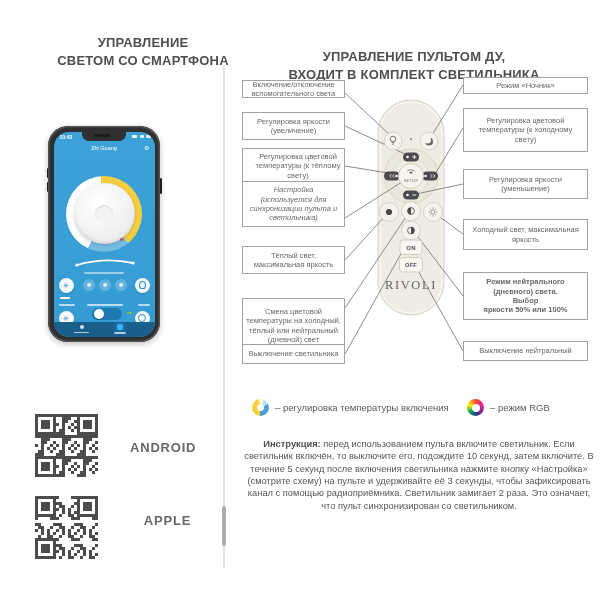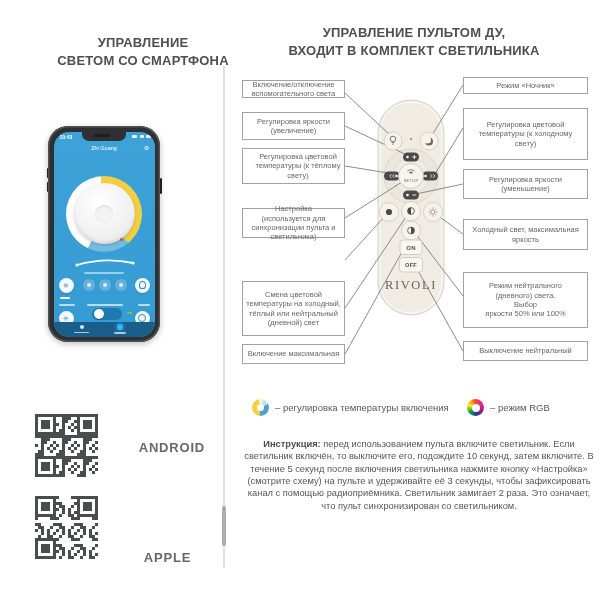--- a/index.html
+++ b/index.html
@@ -436,7 +436,7 @@
   <div class="abs divider"></div>
   <div class="abs scroll-thumb"></div>
 
-  <div class="abs panel-title" style="left:228px;top:24px;width:372px;">УПРАВЛЕНИЕ ПУЛЬТОМ ДУ,
+  <div class="abs panel-title" style="left:228px;top:48px;width:372px;">УПРАВЛЕНИЕ ПУЛЬТОМ ДУ,
 ВХОДИТ В КОМПЛЕКТ СВЕТИЛЬНИКА</div>
 
   <div class="callout co-l" style="top:80px;height:18px;"><span>Включение/отключение вспомогательного света</span></div>

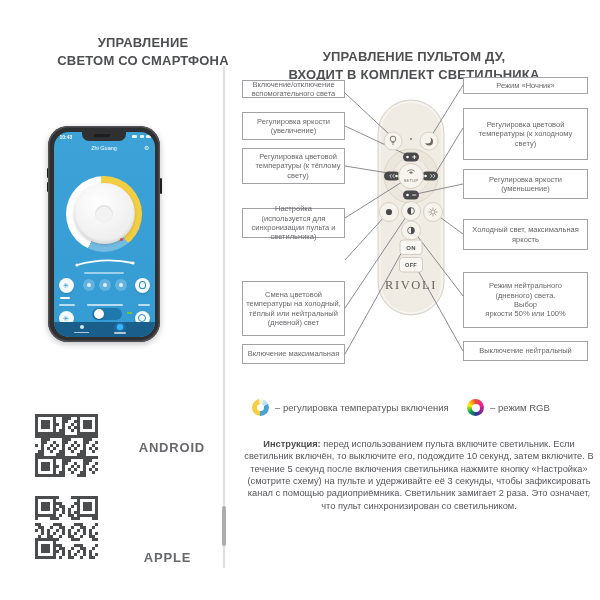--- a/index.html
+++ b/index.html
@@ -448,7 +448,7 @@
   <div class="callout co-l" style="top:344px;height:20px;"><span>Включение максимальная</span></div>
 
   <div class="callout co-r" style="top:77px;height:17px;"><span>Режим «Ночник»</span></div>
-  <div class="callout co-r" style="top:108px;height:52px;"><span>Регулировка цветовой температуры (к холодному свету)</span></div>
+  <div class="callout co-r" style="top:108px;height:44px;"><span>Регулировка цветовой температуры (к холодному свету)</span></div>
   <div class="callout co-r" style="top:219px;height:31px;"><span>Холодный свет, максимальная яркость</span></div>
   <div class="callout co-r" style="top:169px;height:30px;"><span>Регулировка яркости (уменьшение)</span></div>
   <div class="callout co-r" style="top:272px;height:56px;"><span>Режим нейтрального

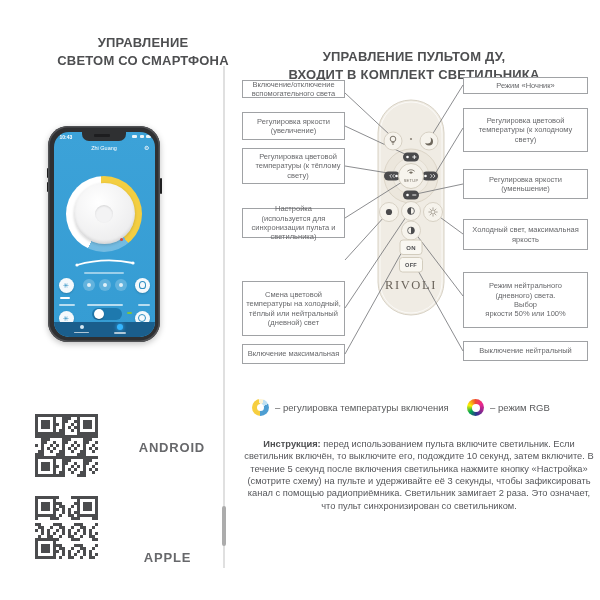--- a/index.html
+++ b/index.html
@@ -442,7 +442,7 @@
   <div class="callout co-l" style="top:80px;height:18px;"><span>Включение/отключение вспомогательного света</span></div>
   <div class="callout co-l" style="top:112px;height:28px;"><span>Регулировка яркости (увеличение)</span></div>
   <div class="callout co-l" style="top:148px;height:36px;padding-left:12px;"><span>Регулировка цветовой температуры (к тёплому свету)</span></div>
-  <div class="callout co-l" style="top:208px;height:30px;"><span>Настройка
+  <div class="callout co-l" style="top:181px;height:46px;font-style:italic;"><span>Настройка
 (используется для синхронизации пульта и светильника)</span></div>
   <div class="callout co-l" style="top:281px;height:55px;"><span>Смена цветовой температуры на холодный, тёплый или нейтральный (дневной) свет</span></div>
   <div class="callout co-l" style="top:344px;height:20px;"><span>Включение максимальная</span></div>

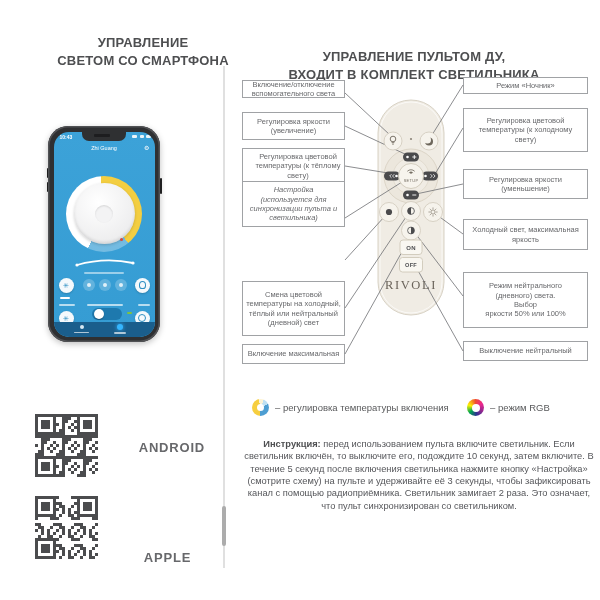--- a/index.html
+++ b/index.html
@@ -444,6 +444,7 @@
   <div class="callout co-l" style="top:148px;height:36px;padding-left:12px;"><span>Регулировка цветовой температуры (к тёплому свету)</span></div>
   <div class="callout co-l" style="top:181px;height:46px;font-style:italic;"><span>Настройка
 (используется для синхронизации пульта и светильника)</span></div>
+  <div class="callout co-l" style="top:246px;height:28px;"><span>Тёплый свет, максимальная яркость</span></div>
   <div class="callout co-l" style="top:281px;height:55px;"><span>Смена цветовой температуры на холодный, тёплый или нейтральный (дневной) свет</span></div>
   <div class="callout co-l" style="top:344px;height:20px;"><span>Включение максимальная</span></div>
 

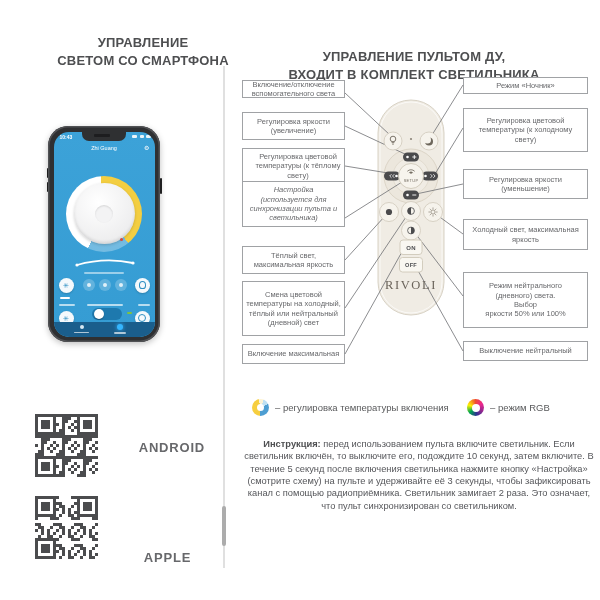--- a/index.html
+++ b/index.html
@@ -452,7 +452,7 @@
   <div class="callout co-r" style="top:108px;height:44px;"><span>Регулировка цветовой температуры (к холодному свету)</span></div>
   <div class="callout co-r" style="top:219px;height:31px;"><span>Холодный свет, максимальная яркость</span></div>
   <div class="callout co-r" style="top:169px;height:30px;"><span>Регулировка яркости (уменьшение)</span></div>
-  <div class="callout co-r" style="top:272px;height:56px;"><span>Режим нейтрального
+  <div class="callout co-r" style="top:272px;height:48px;font-weight:bold;"><span>Режим нейтрального
 (дневного) света.
 Выбор
 яркости 50% или 100%</span></div>

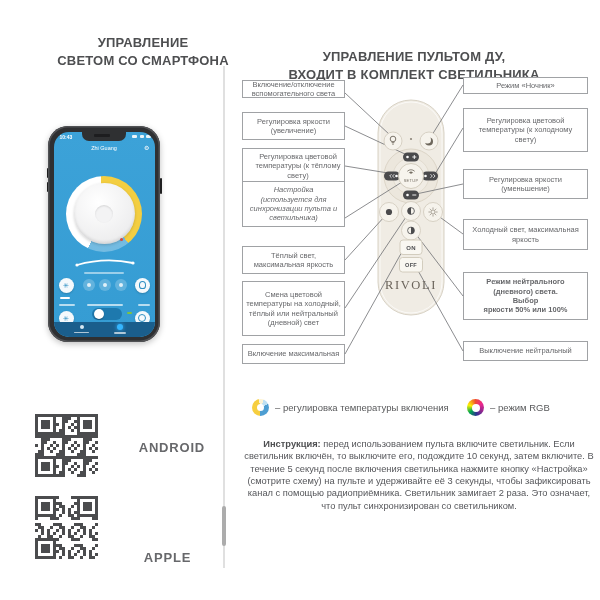--- a/index.html
+++ b/index.html
@@ -445,7 +445,7 @@
   <div class="callout co-l" style="top:181px;height:46px;font-style:italic;"><span>Настройка
 (используется для синхронизации пульта и светильника)</span></div>
   <div class="callout co-l" style="top:246px;height:28px;"><span>Тёплый свет, максимальная яркость</span></div>
-  <div class="callout co-l" style="top:281px;height:55px;"><span>Смена цветовой температуры на холодный, тёплый или нейтральный (дневной) свет</span></div>
+  <div class="callout co-l" style="top:298px;height:55px;"><span>Смена цветовой температуры на холодный, тёплый или нейтральный (дневной) свет</span></div>
   <div class="callout co-l" style="top:344px;height:20px;"><span>Включение максимальная</span></div>
 
   <div class="callout co-r" style="top:77px;height:17px;"><span>Режим «Ночник»</span></div>

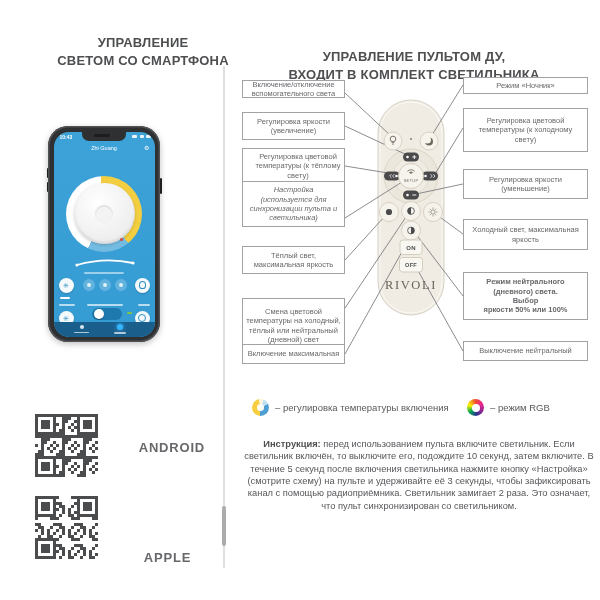--- a/index.html
+++ b/index.html
@@ -446,7 +446,7 @@
 (используется для синхронизации пульта и светильника)</span></div>
   <div class="callout co-l" style="top:246px;height:28px;"><span>Тёплый свет, максимальная яркость</span></div>
   <div class="callout co-l" style="top:298px;height:55px;"><span>Смена цветовой температуры на холодный, тёплый или нейтральный (дневной) свет</span></div>
-  <div class="callout co-l" style="top:344px;height:20px;"><span>Включение максимальная</span></div>
+  <div class="callout co-l" style="top:344px;height:20px;"><span>Выключение светильника</span></div>
 
   <div class="callout co-r" style="top:77px;height:17px;"><span>Режим «Ночник»</span></div>
   <div class="callout co-r" style="top:108px;height:44px;"><span>Регулировка цветовой температуры (к холодному свету)</span></div>

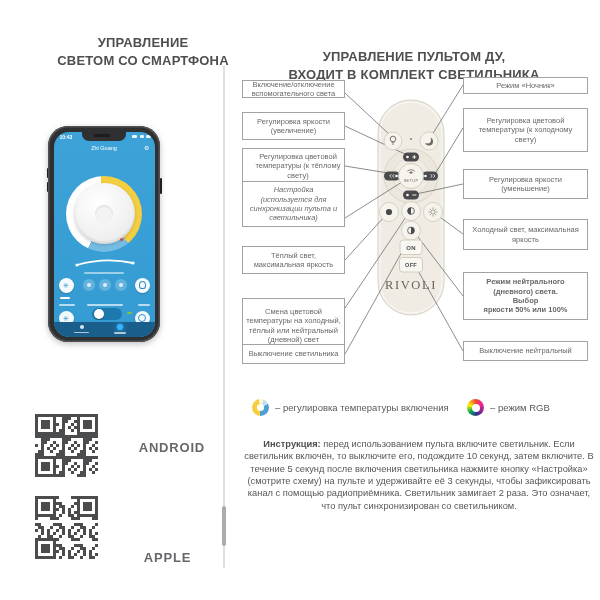--- a/index.html
+++ b/index.html
@@ -310,7 +310,7 @@
       <rect x="45" y="60" width="3" height="3" fill="#4B4C4E"></rect>
       <rect x="48" y="60" width="3" height="3" fill="#4B4C4E"></rect>
     </svg>
-  <div class="abs qr-label" style="left:130px;top:440px;width:75px;text-align:right;">ANDROID</div>
+  <div class="abs qr-label" style="left:130px;top:440px;width:75px;text-align:left;">ANDROID</div>
 
   <svg id="qr-apple" class="abs" style="left:35px;top:496px;" width="63" height="63">
       <rect x="0" y="0" width="21" height="21" fill="#4B4C4E"></rect>

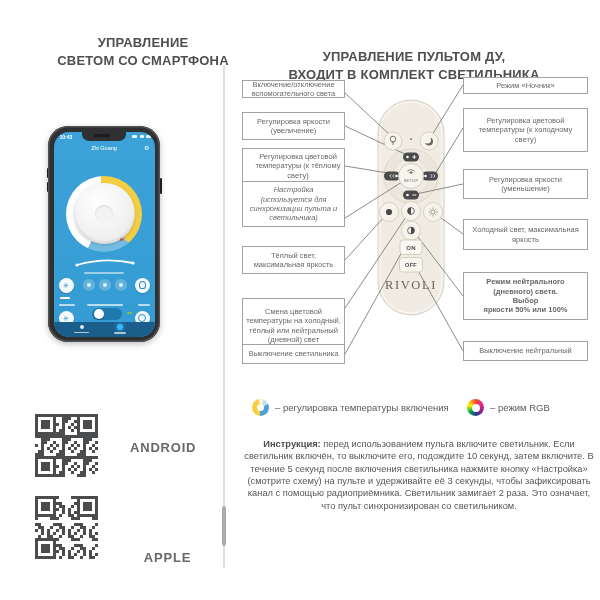--- a/index.html
+++ b/index.html
@@ -431,7 +431,7 @@
       <rect x="54" y="60" width="3" height="3" fill="#4B4C4E"></rect>
       <rect x="57" y="60" width="3" height="3" fill="#4B4C4E"></rect>
     </svg>
-  <div class="abs qr-label" style="left:130px;top:550px;width:75px;text-align:center;">APPLE</div>
+  <div class="abs qr-label" style="left:130px;top:513px;width:75px;text-align:center;">APPLE</div>
 
   <div class="abs divider"></div>
   <div class="abs scroll-thumb"></div>

